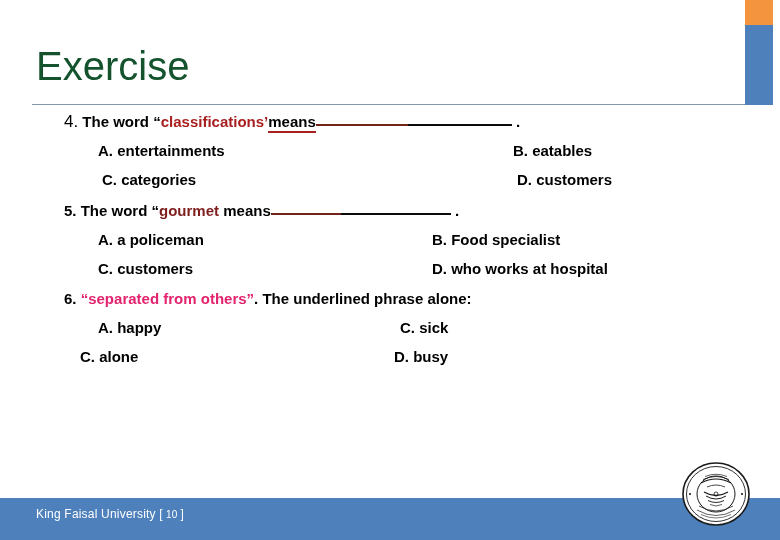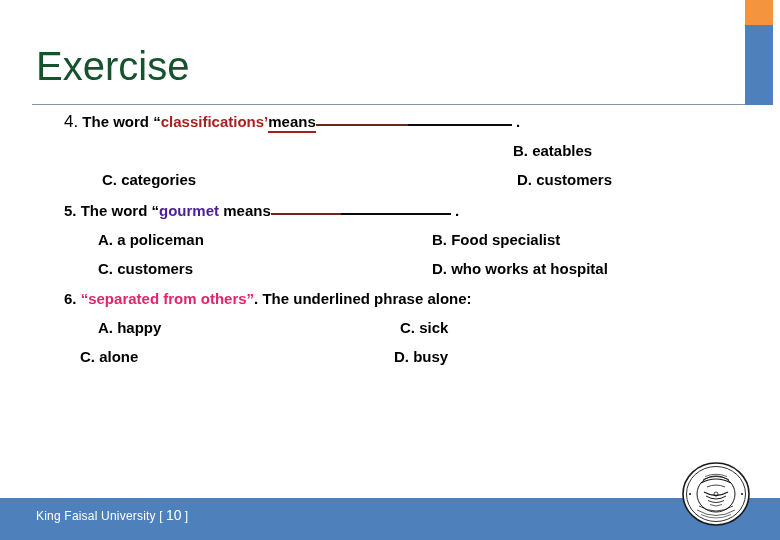--- a/index.html
+++ b/index.html
@@ -195,6 +195,7 @@
       </span>
       <span>.</span>
     </div>
+    <div class="qline" id="q4-a">A. entertainments</div>
     <div class="qline" id="q4-b">B. eatables</div>
     <div class="qline" id="q4-c">C.  categories</div>
     <div class="qline" id="q4-d">D. customers</div>

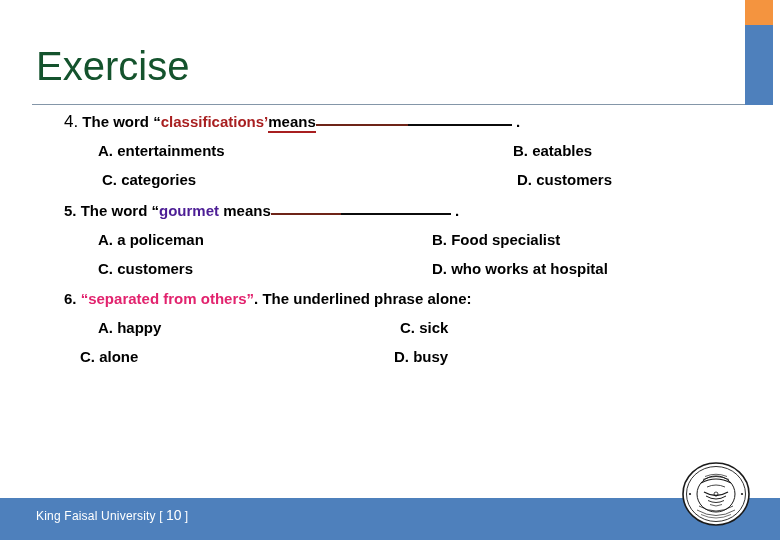--- a/index.html
+++ b/index.html
@@ -94,7 +94,7 @@
     font-weight: bold;
   }
   .kw-orange {
-    color: #4c1d95;
+    color: #7f1d1d;
     font-weight: bold;
   }
   .kw-pink {

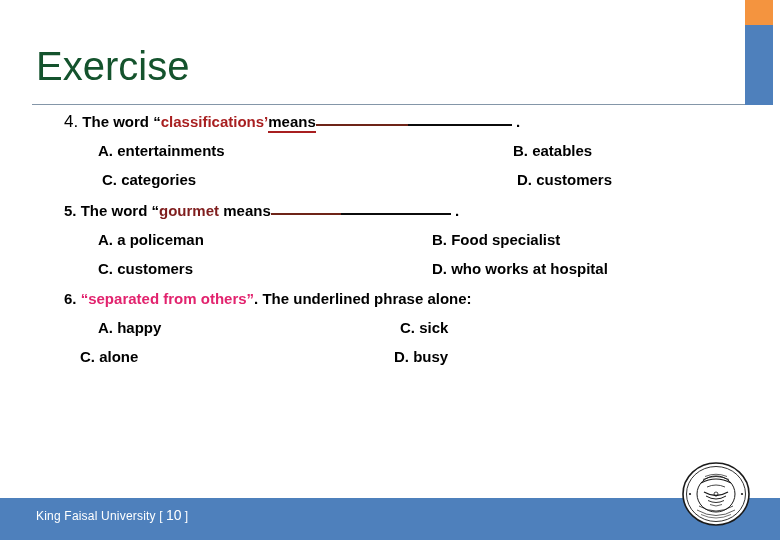--- a/index.html
+++ b/index.html
@@ -161,7 +161,7 @@
     white-space: nowrap;
   }
   .footer-text .pagenum {
-    font-size: 14px;
+    font-size: 10px;
     padding: 0 3px;
   }
 

